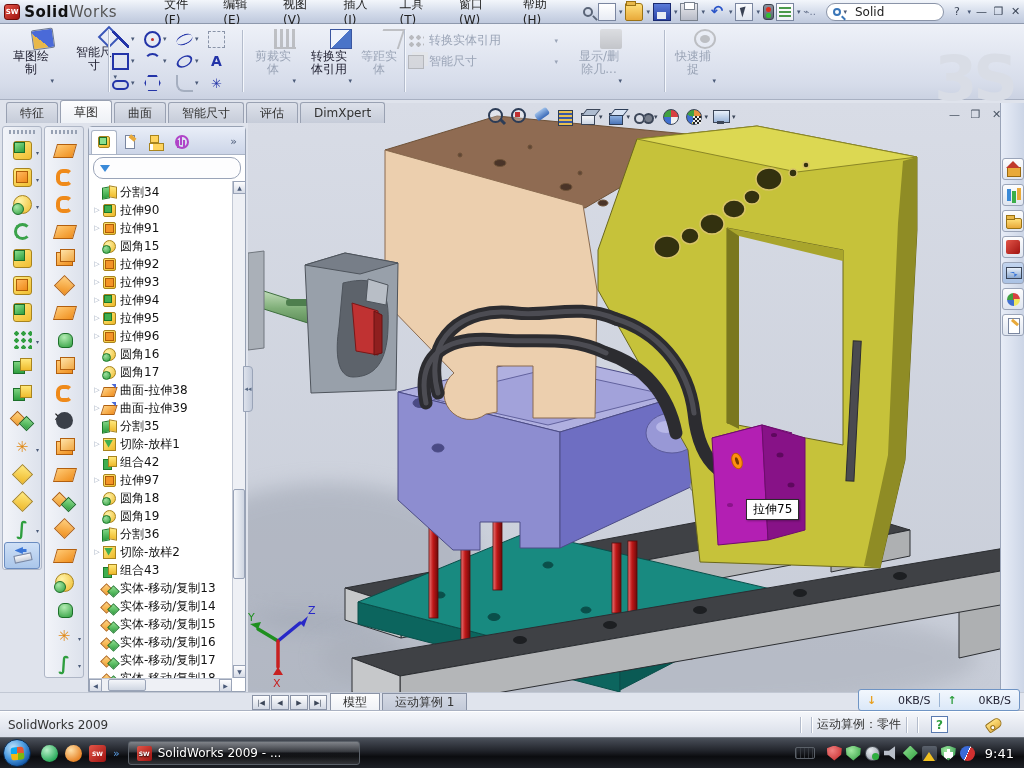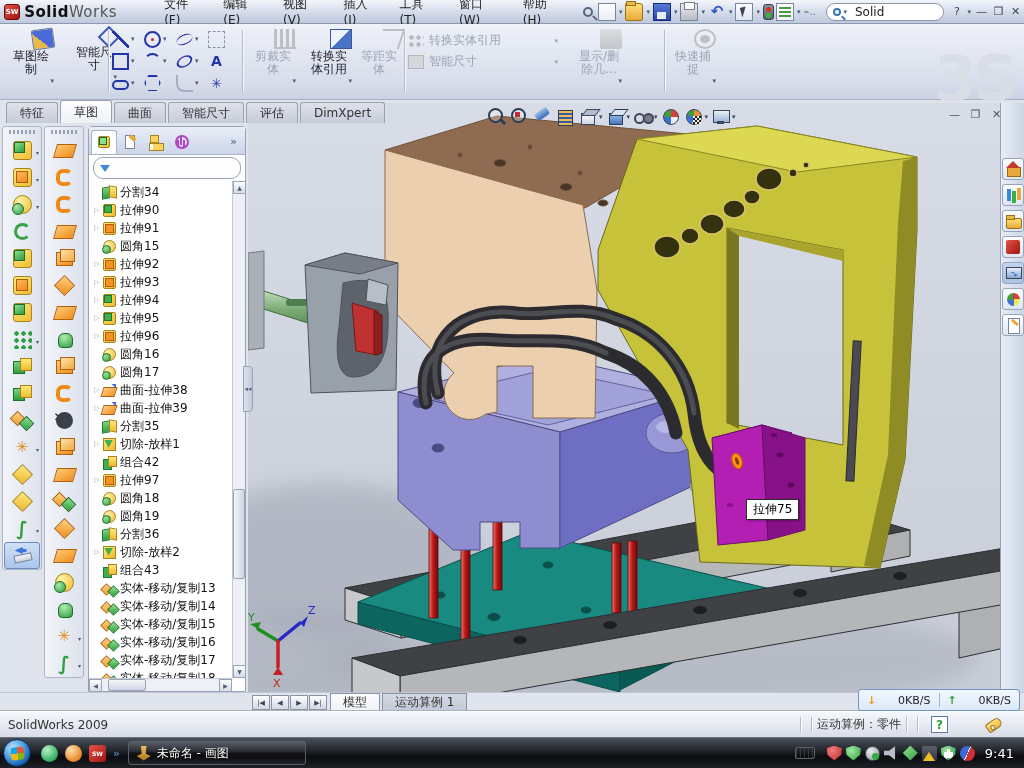--- a/index.html
+++ b/index.html
@@ -996,6 +996,10 @@
       <div class="ql ql-solidworks">SW</div>
     </div>
   <span id="ql-chevron">»</span>
+  <div class="task-btn active">
+    <span class="task-ic-sw">SW</span>
+    <span>SolidWorks 2009 - ...</span>
+  </div>
   <div class="task-btn inactive">
     <span class="task-ic-paint"></span>
     <span>未命名 - 画图</span>

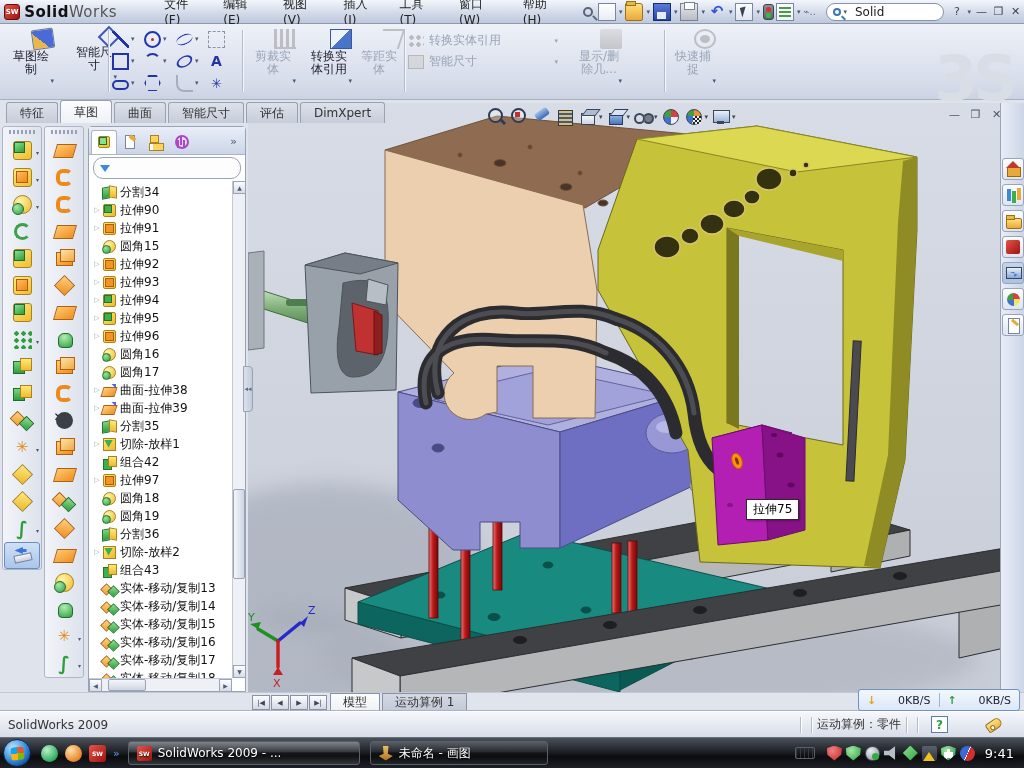--- a/index.html
+++ b/index.html
@@ -1000,10 +1000,6 @@
     <span class="task-ic-sw">SW</span>
     <span>SolidWorks 2009 - ...</span>
   </div>
-  <div class="task-btn inactive">
-    <span class="task-ic-paint"></span>
-    <span>未命名 - 画图</span>
-  </div>
   <div id="tray">
     <span class="tr-keyboard"></span>
   <span class="tray-ic tr-shield-red shield"></span>

